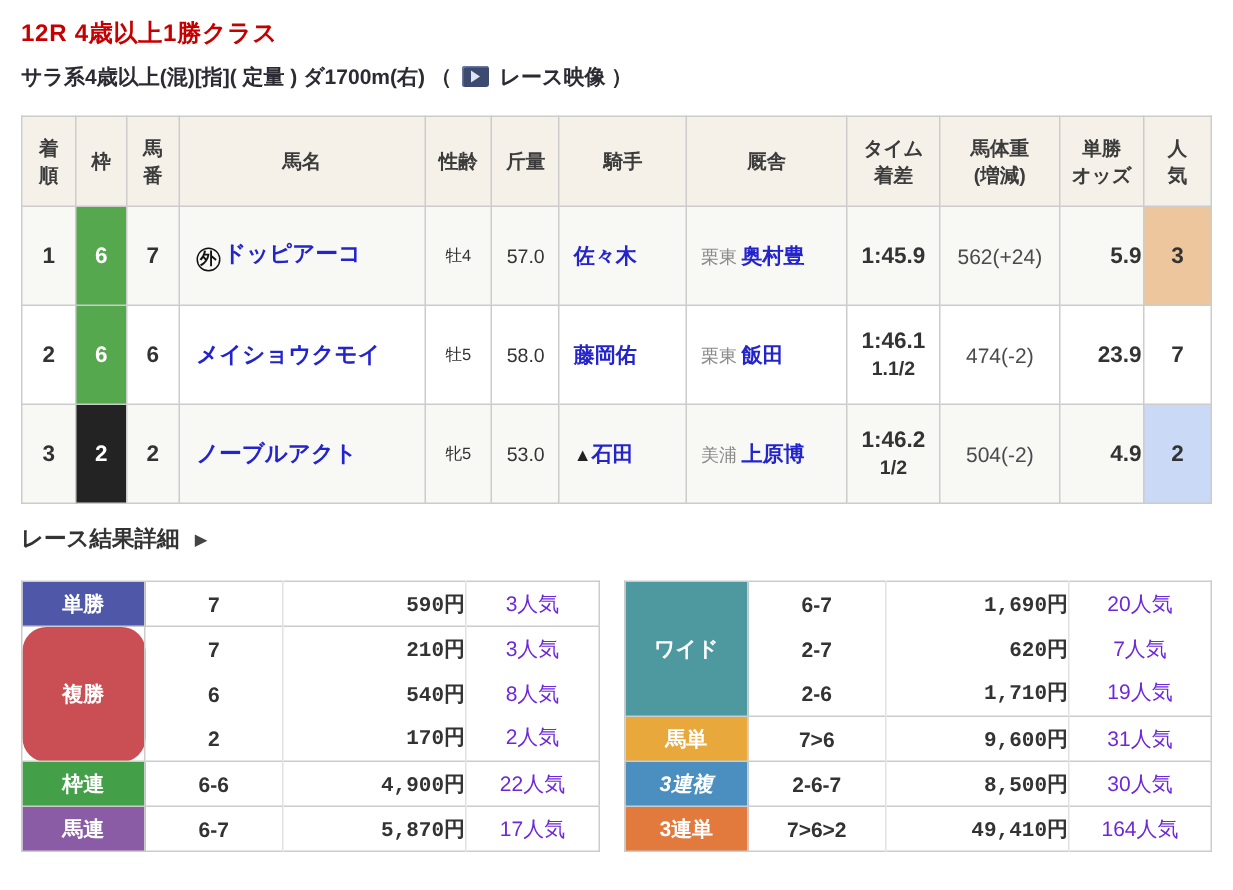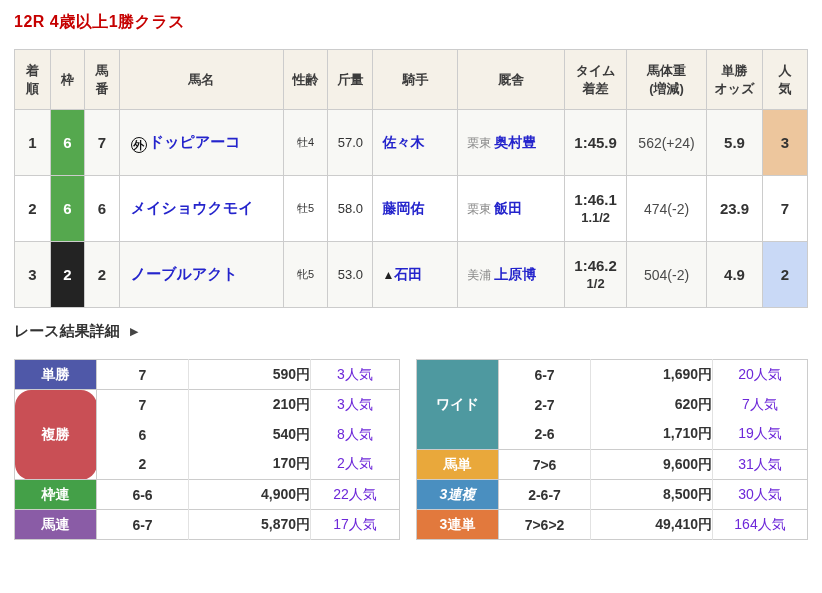--- a/index.html
+++ b/index.html
@@ -113,6 +113,15 @@
 
   <h1 class="race-title">12R 4歳以上1勝クラス</h1>
 
+  <div class="race-conditions">
+    <span>サラ系4歳以上(混)[指]( 定量 ) ダ1700m(右)</span>
+    <span>（</span>
+    <a class="video-link">
+      <span class="video-icon"><span class="tri"></span></span>
+      <span>レース映像</span>
+    </a>
+    <span>）</span>
+  </div>
 
   <table class="results">
     <thead>

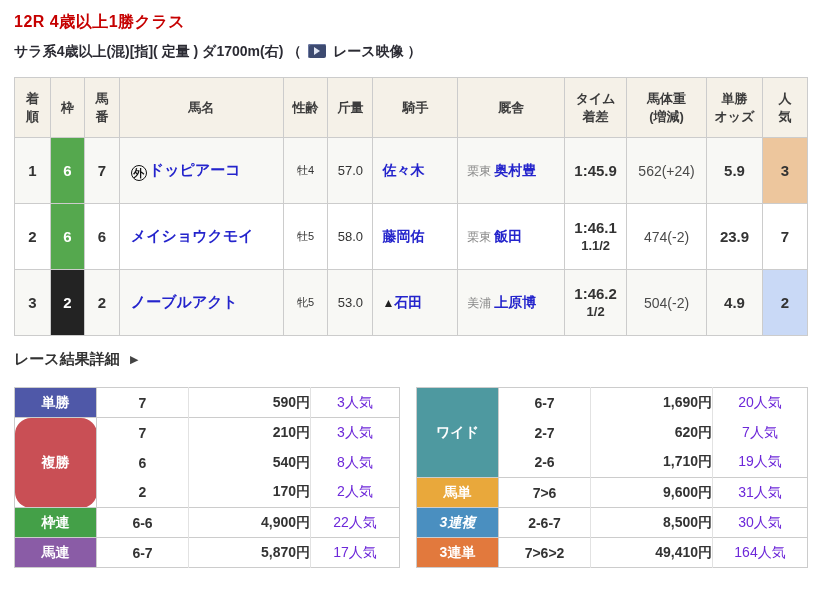--- a/index.html
+++ b/index.html
@@ -69,7 +69,7 @@
   td.tm { width: 62px; text-align: center; font-weight: bold; font-size: 15px; line-height: 1.3; }
   td.tm .margin { font-size: 13px; }
   td.bw { width: 80px; text-align: center; font-size: 14px; color: #4a4a4a; }
-  td.od { width: 56px; text-align: center; font-weight: bold; font-size: 15px; }
+  td.od { width: 56px; text-align: right; font-weight: bold; font-size: 15px; }
   td.pp { width: 45px; text-align: center; font-weight: bold; font-size: 15px; }
   td.pp.pp-1 { background: var(--pop-first-bg, #edc69d) !important; }
   td.pp.pp-3 { background: var(--pop-third-bg, #c9d9f6) !important; }

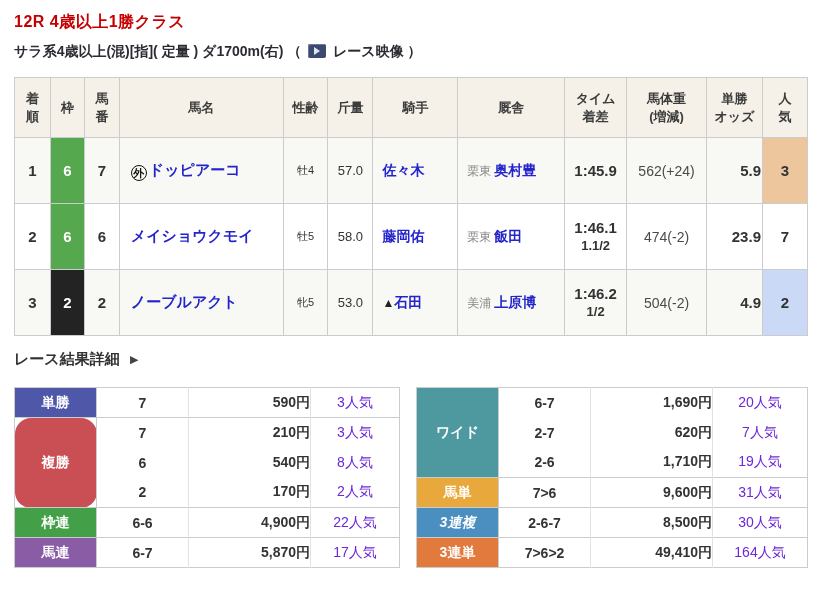--- a/index.html
+++ b/index.html
@@ -95,7 +95,7 @@
     border-right: 1px solid #ccc; font-size: 14px;
   }
   td.cmb { width: 92px; text-align: center; font-weight: bold; border-right: 1px solid #e2e2e2; }
-  td.amt { width: 122px; text-align: right; font-weight: bold; padding-right: 14px; border-right: 1px solid #e2e2e2; }
+  td.amt { width: 122px; text-align: right; font-weight: bold; padding-right: 14px; border-right: 1px solid #e2e2e2; font-family: Liberation Mono, monospace; }
   td.pop { text-align: center; padding-right: 8px; color: #6d28d9; }
   .c-tansho { background: var(--tansho, #4f58a8); }
   .c-fukusho { background: var(--fukusho, #c94f55); border-radius: 16px; }

